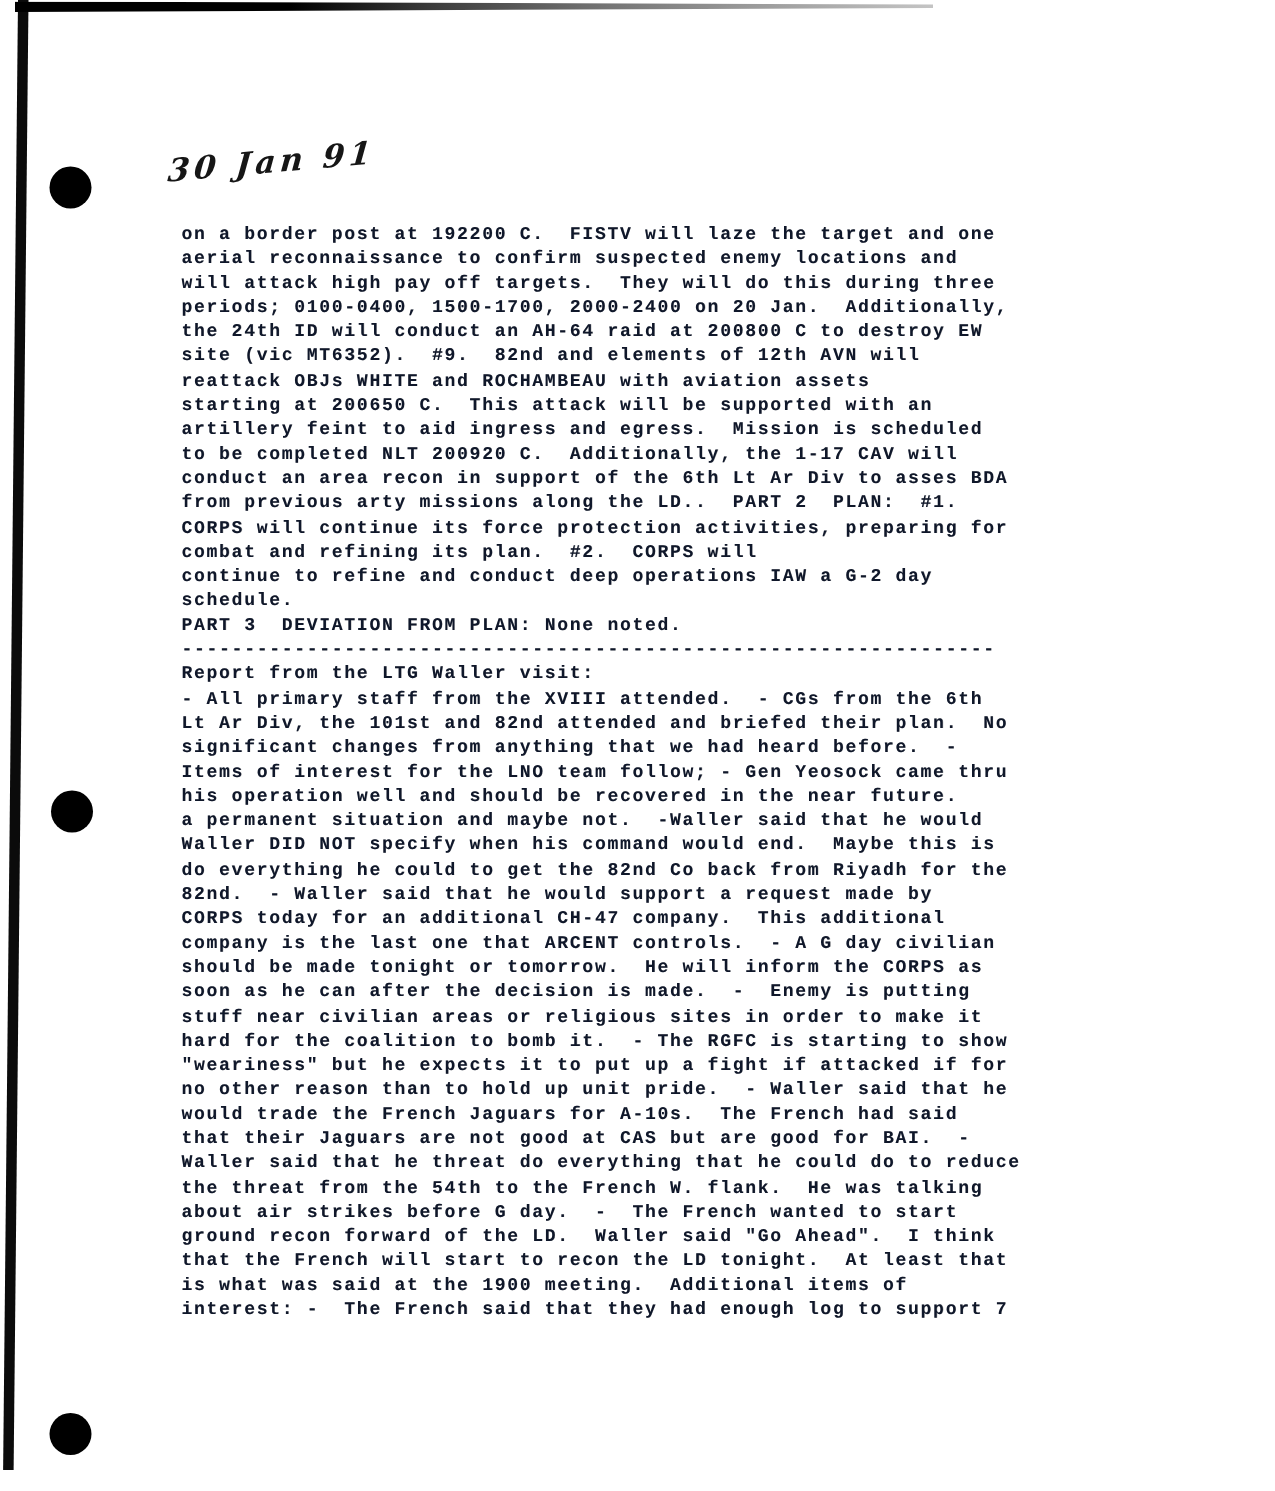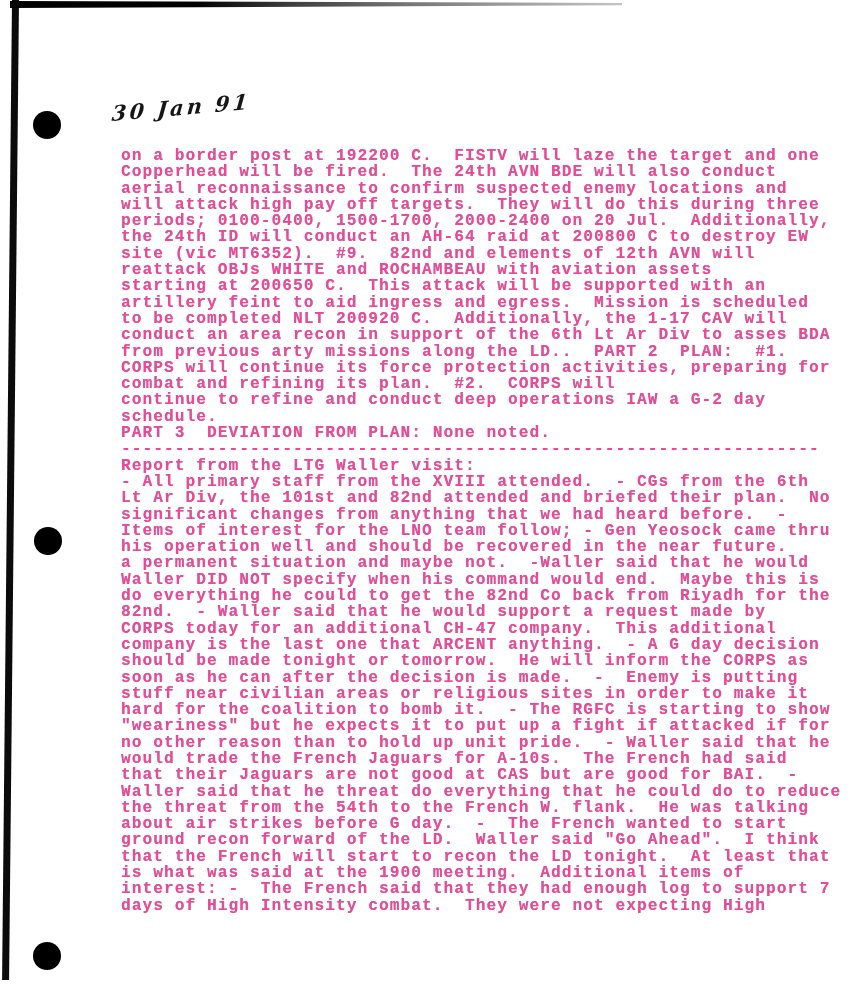--- a/index.html
+++ b/index.html
@@ -71,10 +71,10 @@
     width: 690px;
     font-family: "Liberation Mono", "DejaVu Sans Mono", monospace;
     font-weight: 700;
-    font-size: 16px;
+    font-size: 12px;
     line-height: 16.3px;
     letter-spacing: 1.15px;
-    color: #ec4899;
+    color: #0f172a;
     text-shadow: 0.2px 0.2px 0 rgba(0,0,0,0.35);
   }
   .text-block .line {

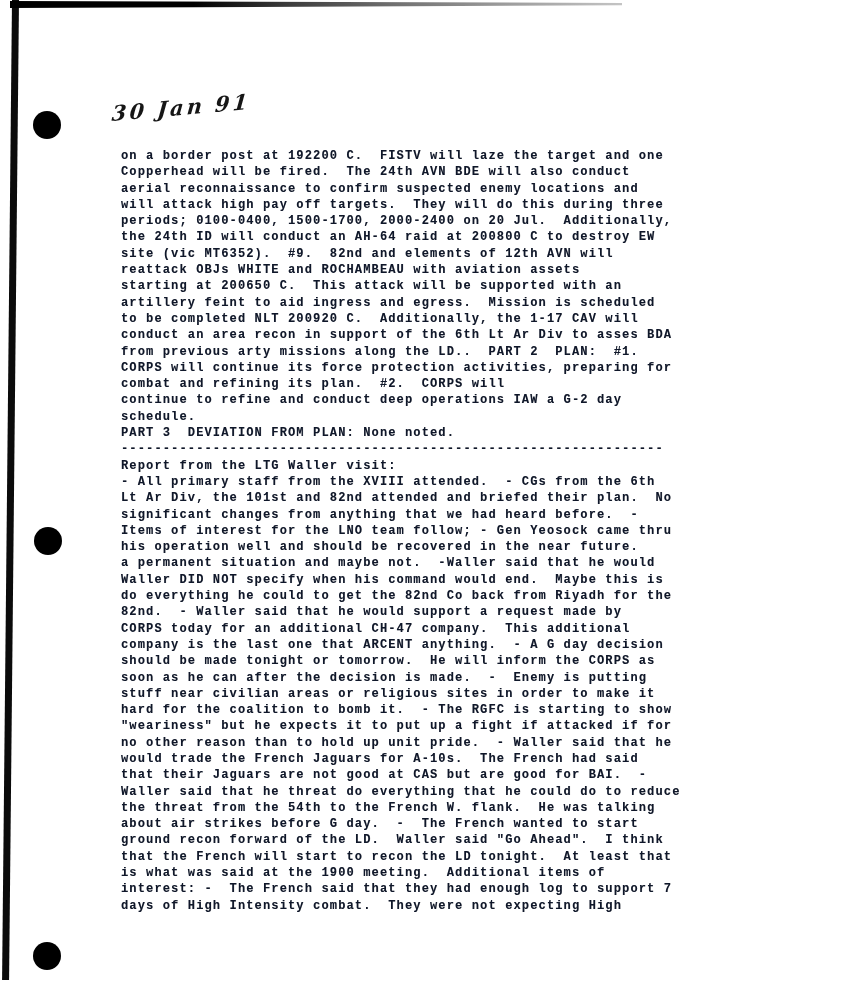--- a/index.html
+++ b/index.html
@@ -98,7 +98,6 @@
 
   <div class="text-block">
       <div class="line">on a border post at 192200 C.  FISTV will laze the target and one</div>
-      <div class="line">Copperhead will be fired.  The 24th AVN BDE will also conduct</div>
       <div class="line">aerial reconnaissance to confirm suspected enemy locations and</div>
       <div class="line">will attack high pay off targets.  They will do this during three</div>
       <div class="line">periods; 0100-0400, 1500-1700, 2000-2400 on 20 Jul.  Additionally,</div>

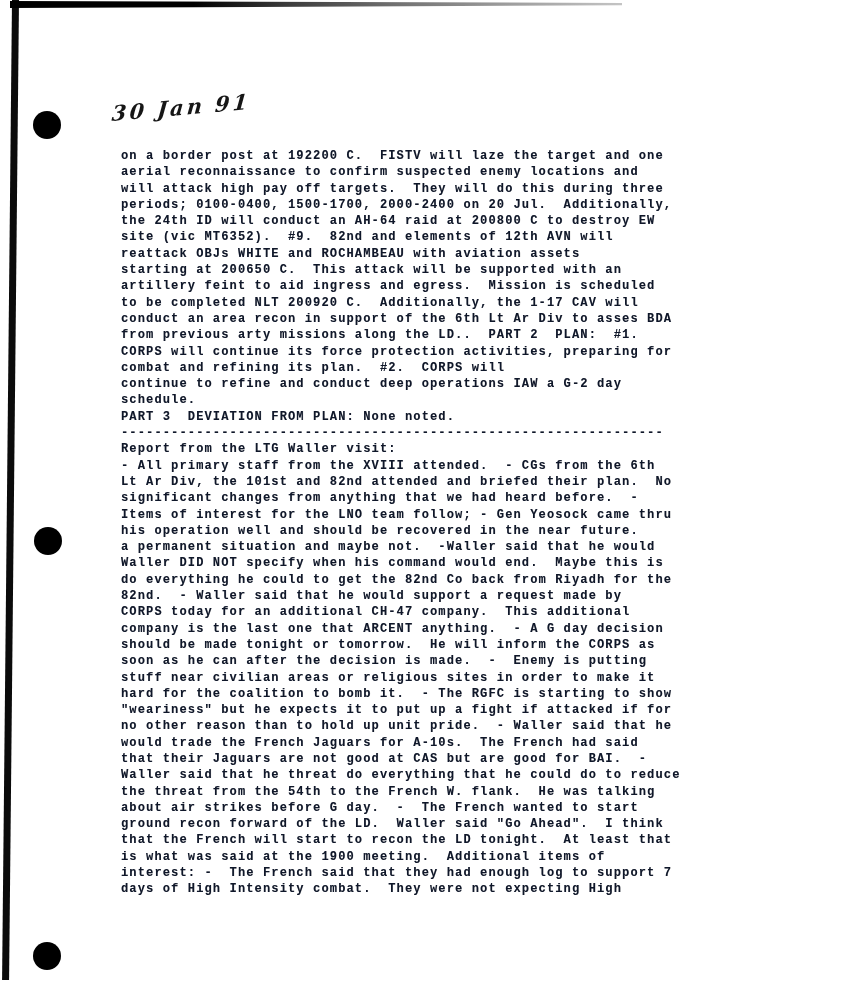--- a/index.html
+++ b/index.html
@@ -100,7 +100,7 @@
       <div class="line">on a border post at 192200 C.  FISTV will laze the target and one</div>
       <div class="line">aerial reconnaissance to confirm suspected enemy locations and</div>
       <div class="line">will attack high pay off targets.  They will do this during three</div>
-      <div class="line">periods; 0100-0400, 1500-1700, 2000-2400 on 20 Jul.  Additionally,</div>
+      <div class="line">periods; 0100-0400, 1500-1700, 2000-2400 on 20 Jan.  Additionally,</div>
       <div class="line">the 24th ID will conduct an AH-64 raid at 200800 C to destroy EW</div>
       <div class="line">site (vic MT6352).  #9.  82nd and elements of 12th AVN will</div>
       <div class="line">reattack OBJs WHITE and ROCHAMBEAU with aviation assets</div>

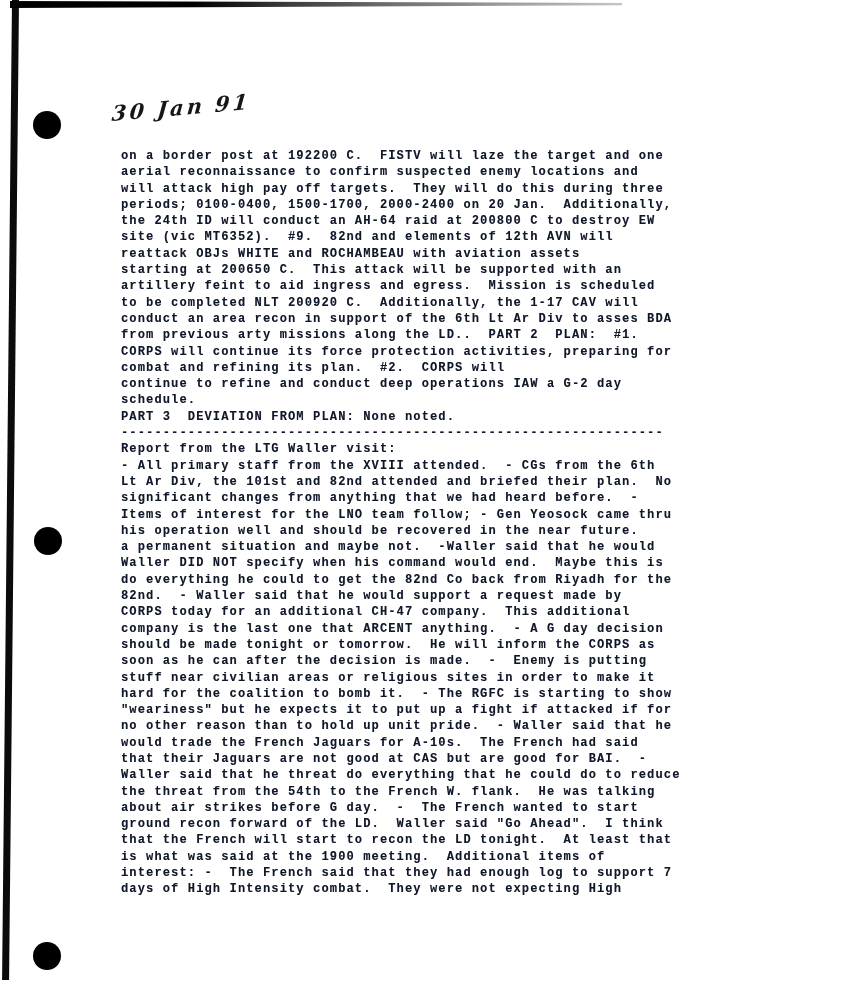--- a/index.html
+++ b/index.html
@@ -126,7 +126,7 @@
       <div class="line">do everything he could to get the 82nd Co back from Riyadh for the</div>
       <div class="line">82nd.  - Waller said that he would support a request made by</div>
       <div class="line">CORPS today for an additional CH-47 company.  This additional</div>
-      <div class="line">company is the last one that ARCENT anything.  - A G day decision</div>
+      <div class="line">company is the last one that ARCENT controls.  - A G day civilian</div>
       <div class="line">should be made tonight or tomorrow.  He will inform the CORPS as</div>
       <div class="line">soon as he can after the decision is made.  -  Enemy is putting</div>
       <div class="line">stuff near civilian areas or religious sites in order to make it</div>

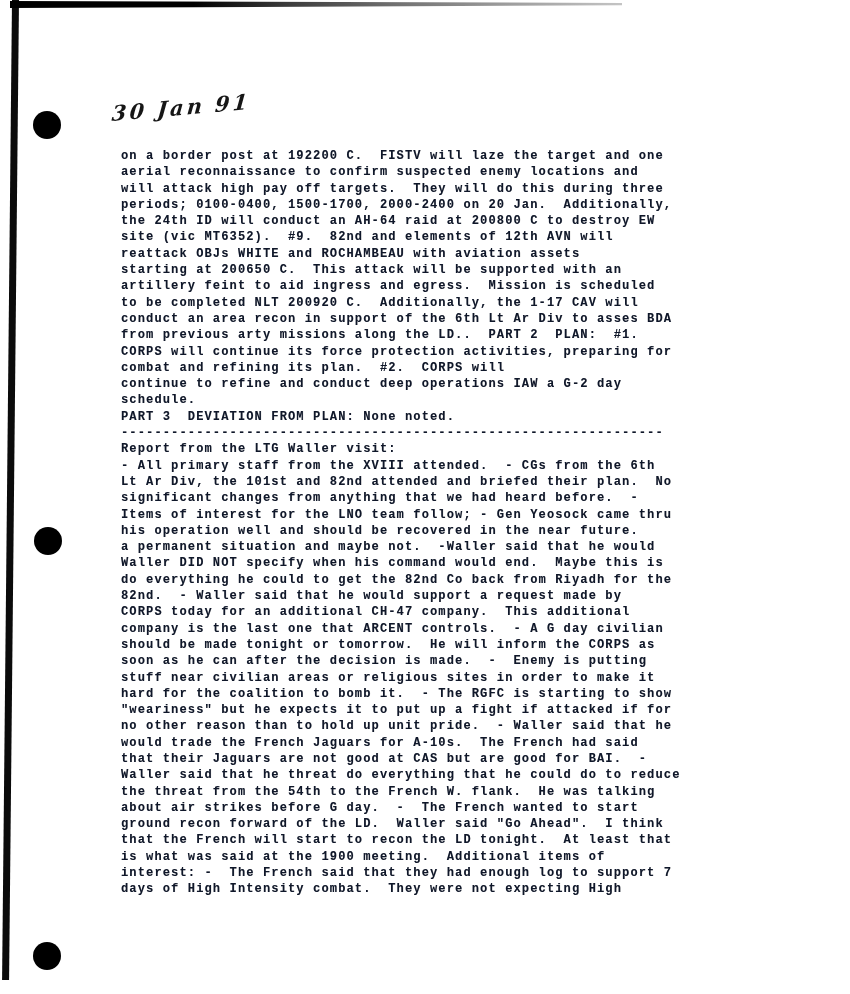--- a/index.html
+++ b/index.html
@@ -142,7 +142,6 @@
       <div class="line">that the French will start to recon the LD tonight.  At least that</div>
       <div class="line">is what was said at the 1900 meeting.  Additional items of</div>
       <div class="line">interest: -  The French said that they had enough log to support 7</div>
-      <div class="line">days of High Intensity combat.  They were not expecting High</div>
     </div>
 
 </div>

